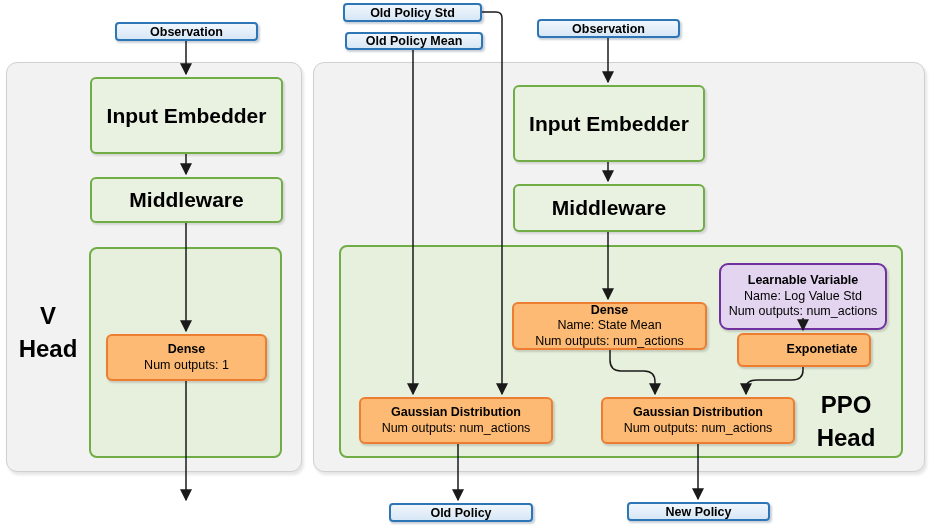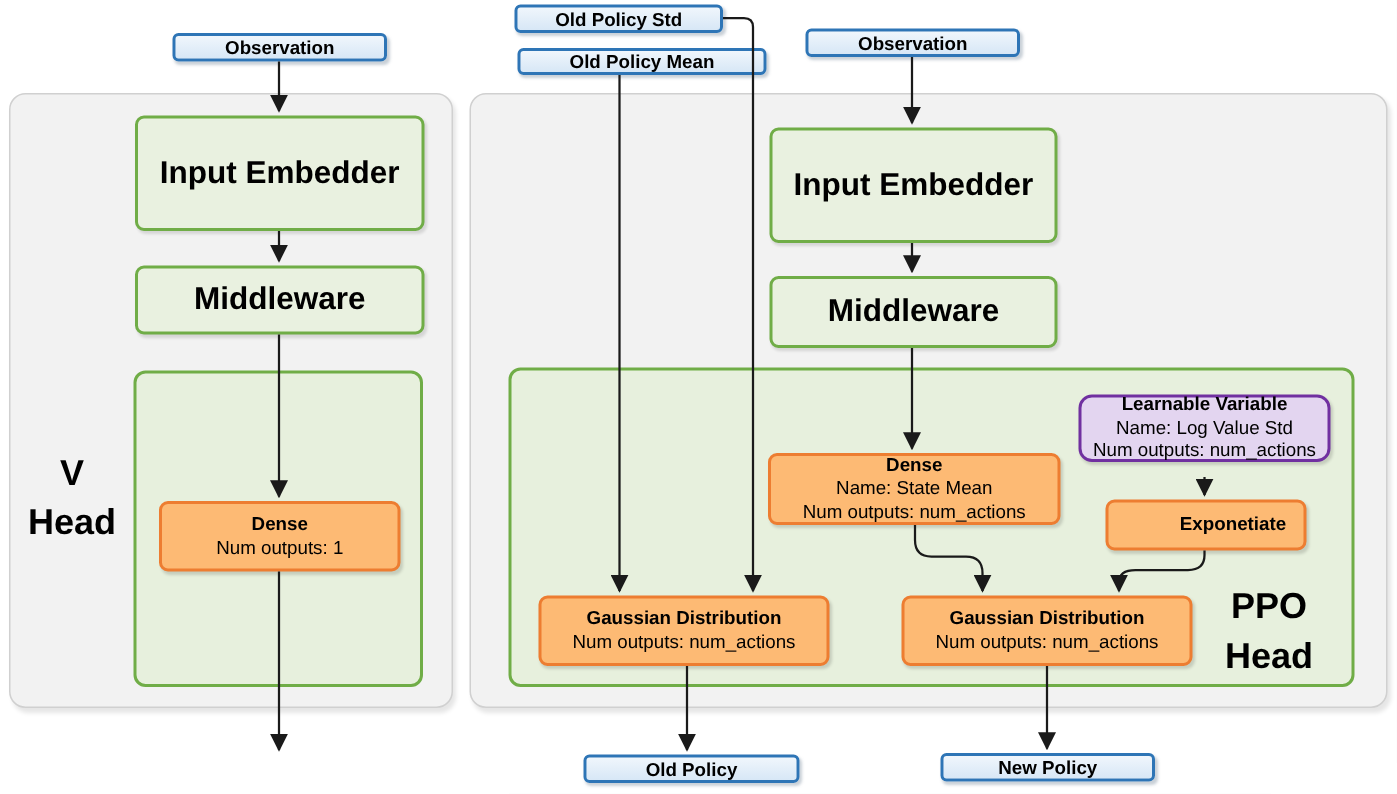--- a/index.html
+++ b/index.html
@@ -113,7 +113,7 @@
   <div class="abs box blue" style="left:343px; top:3px; width:139px; height:19px;">
     <span>Old Policy Std</span>
   </div>
-  <div class="abs box blue" style="left:345px; top:32px; width:166px; height:18px;">
+  <div class="abs box blue" style="left:345px; top:32px; width:138px; height:18px;">
     <span>Old Policy Mean</span>
   </div>
   <div class="abs box blue" style="left:537px; top:19px; width:143px; height:19px;">

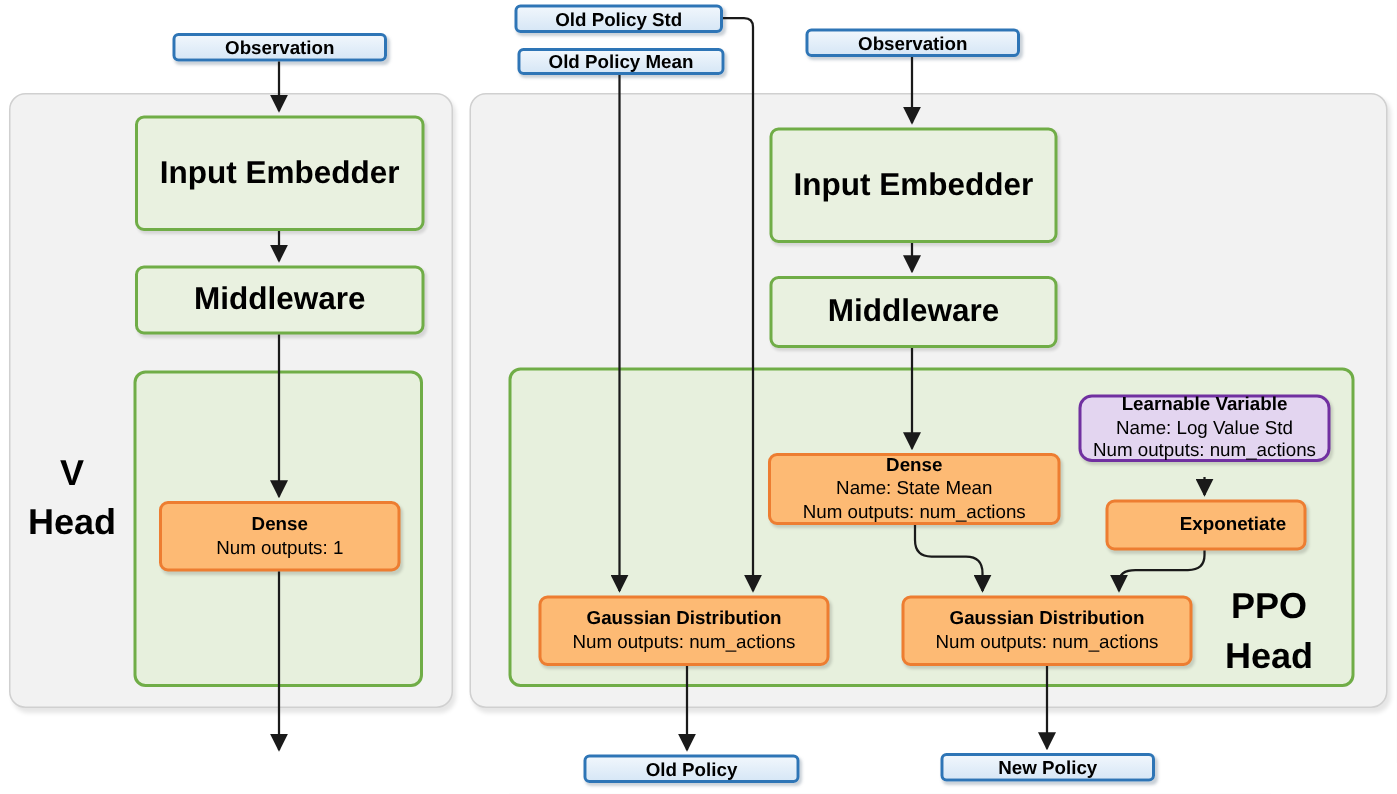--- a/index.html
+++ b/index.html
@@ -131,7 +131,7 @@
     <span>Name: State Mean</span>
     <span>Num outputs: num_actions</span>
   </div>
-  <div class="abs box purple" style="left:719px; top:263px; width:168px; height:45px;">
+  <div class="abs box purple" style="left:719px; top:263px; width:168px; height:67px;">
     <span class="title">Learnable Variable</span>
     <span>Name: Log Value Std</span>
     <span>Num outputs: num_actions</span>

